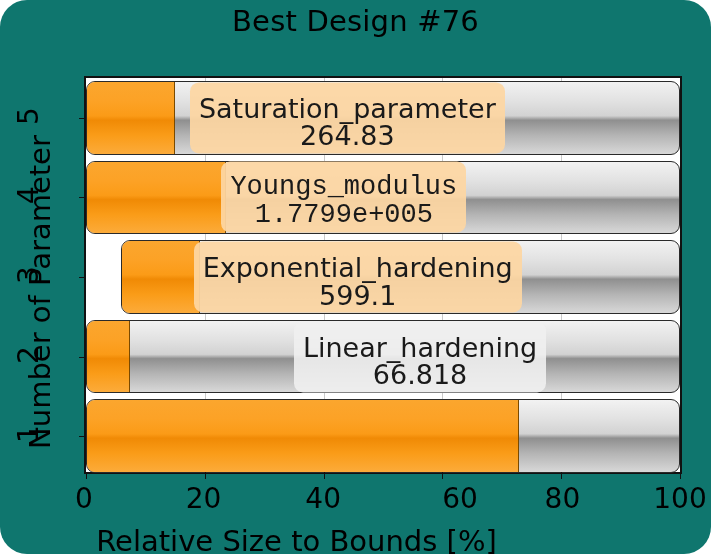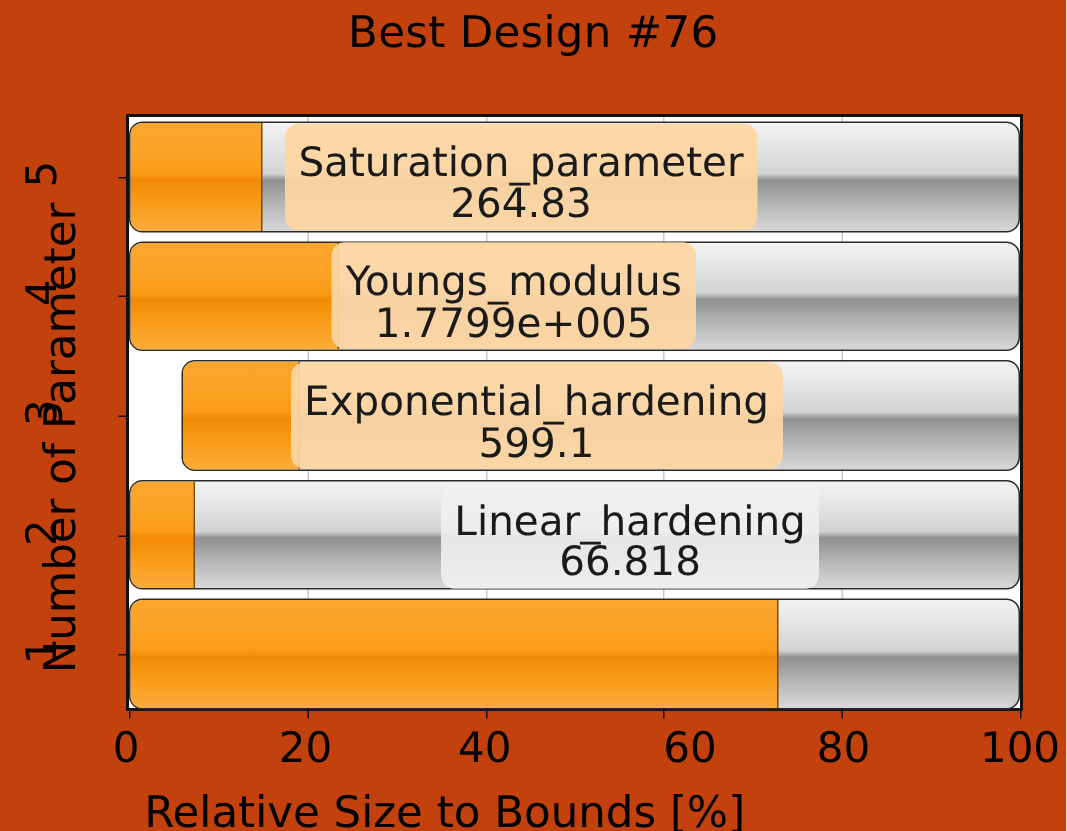--- a/index.html
+++ b/index.html
@@ -10,7 +10,7 @@
     overflow:hidden;
     position:relative;
   }
-  #figure{position:absolute;inset:0;background:#c2410c;}
+  #figure{position:absolute;inset:0;background:#0f766e;border-radius:27px;}
 
   
   #chart-title{

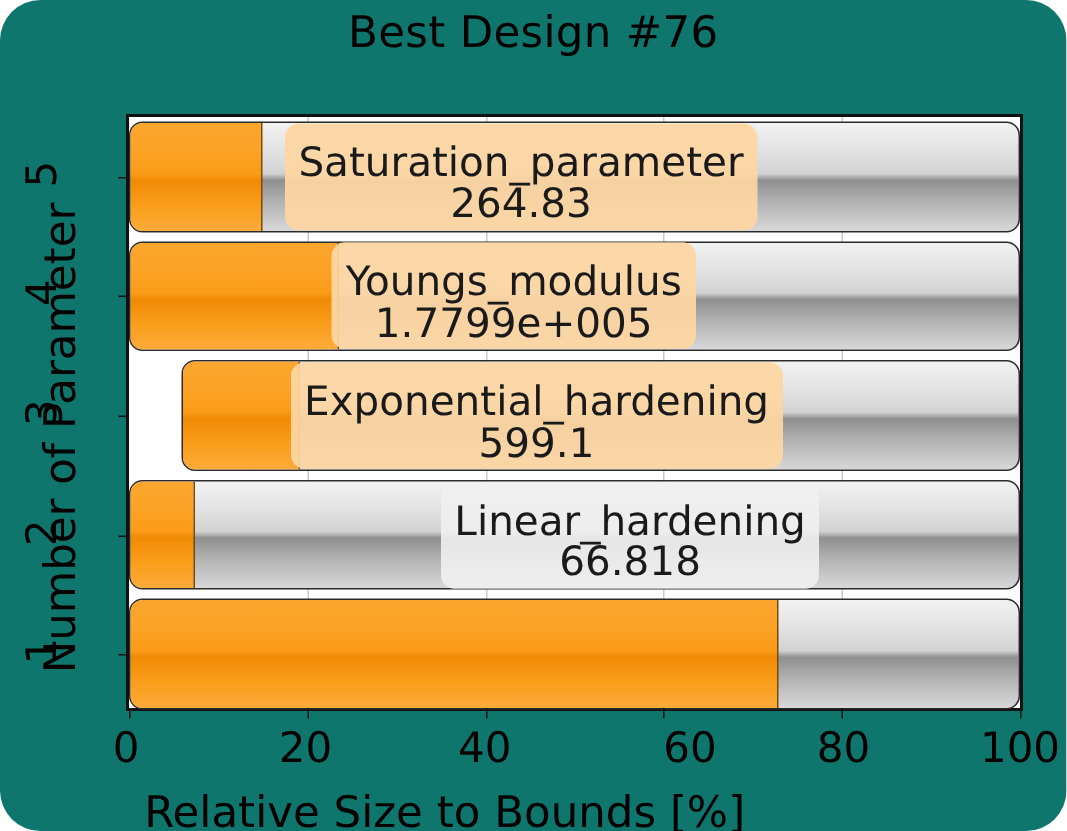--- a/index.html
+++ b/index.html
@@ -120,7 +120,7 @@
       </div>
     </div>
 
-    <div class="row" style="top:79.6px;height:79.6px;">
+    <div class="row" style="top:79.6px;height:79.6px;font-family:Liberation Mono, monospace;">
       <div class="bar-track">
         <div class="bar-fill" style="width:23.5%"></div>
       </div>

